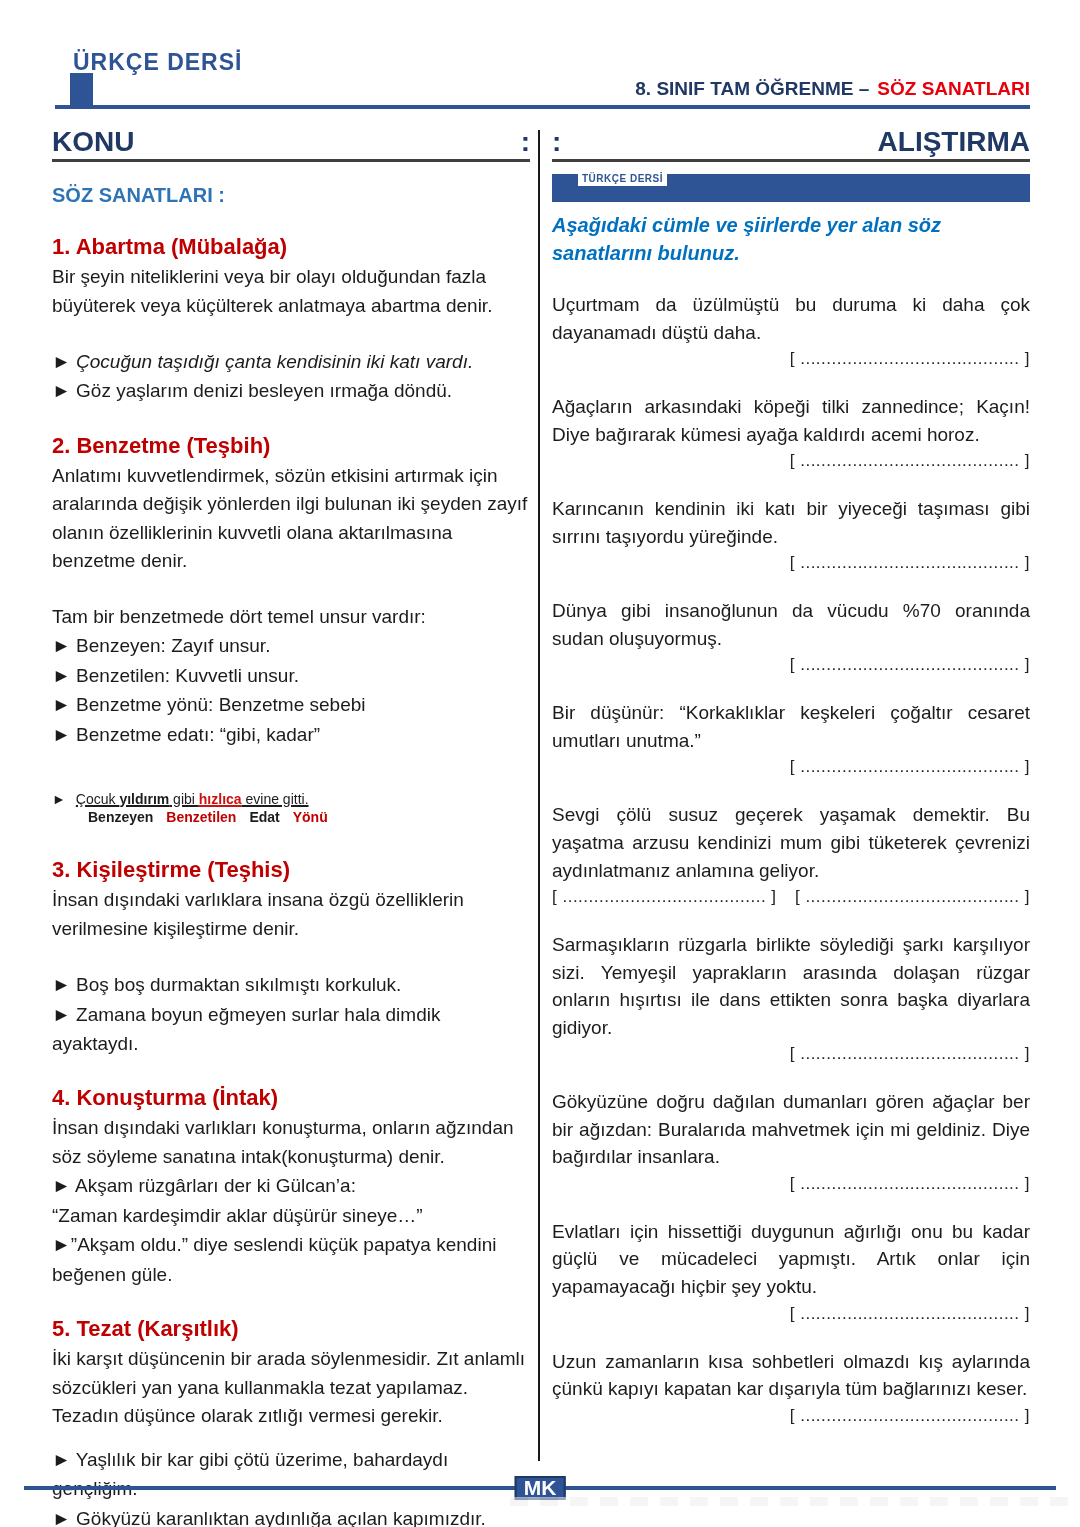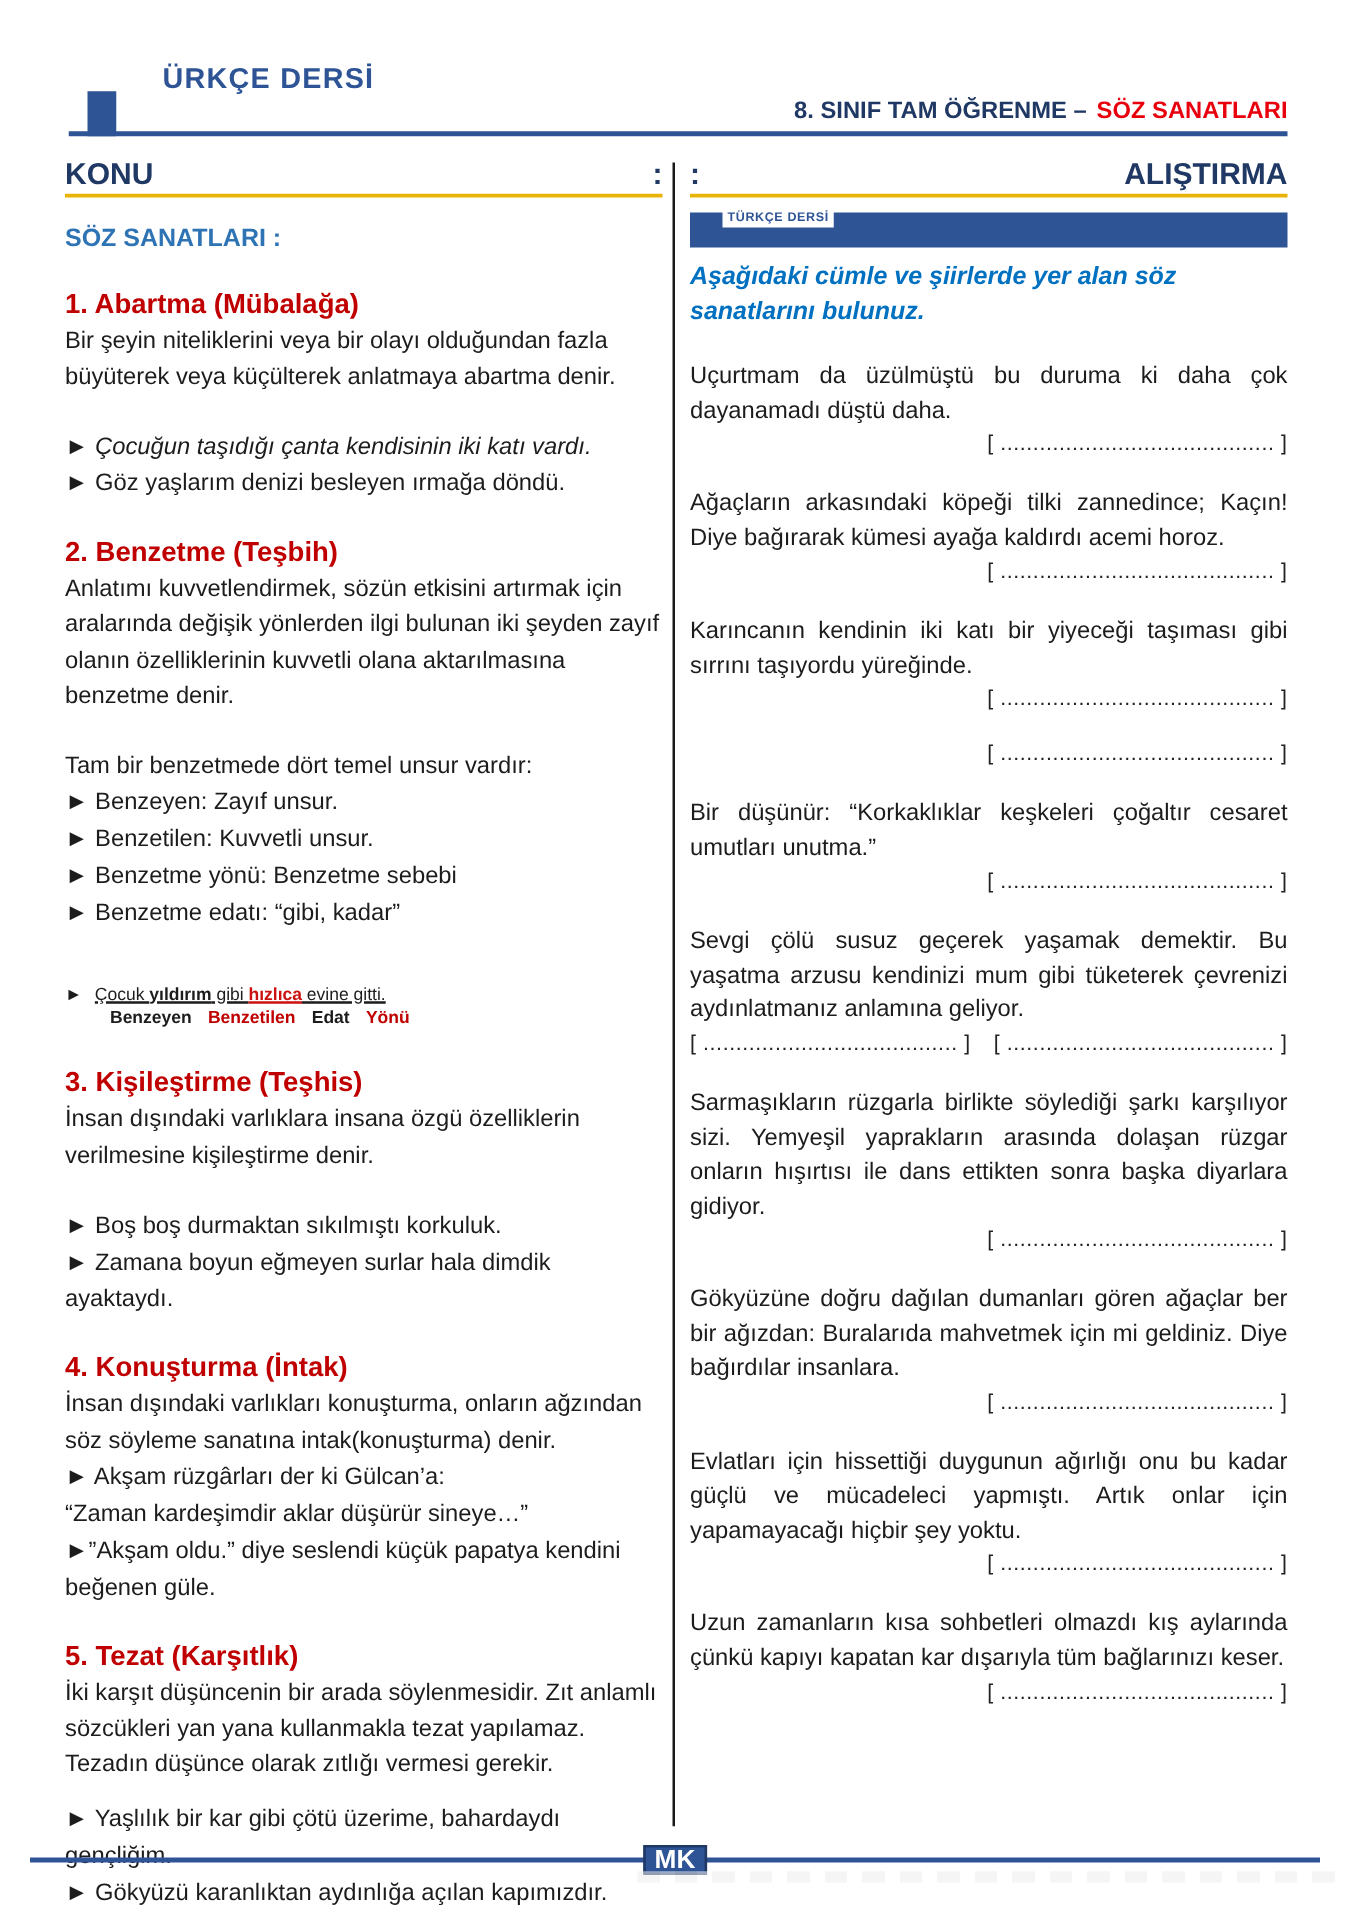--- a/index.html
+++ b/index.html
@@ -8,7 +8,7 @@
     font-family:"Liberation Sans",sans-serif;color:#1c1c1c;overflow:hidden;
   }
   
-  .logo-row{position:absolute;left:55px;right:62px;top:58px;height:15px;display:flex;align-items:flex-start;}
+  .logo-row{position:absolute;left:55px;right:62px;top:58px;height:15px;display:flex;align-items:flex-start;flex-direction:column;}
   .t-cross{width:57px;background:#2E5496;}
   .brand-text{
     flex:0 0 auto;padding:0 6px 0 18px;background:#fff;color:#2E5496;font-weight:bold;

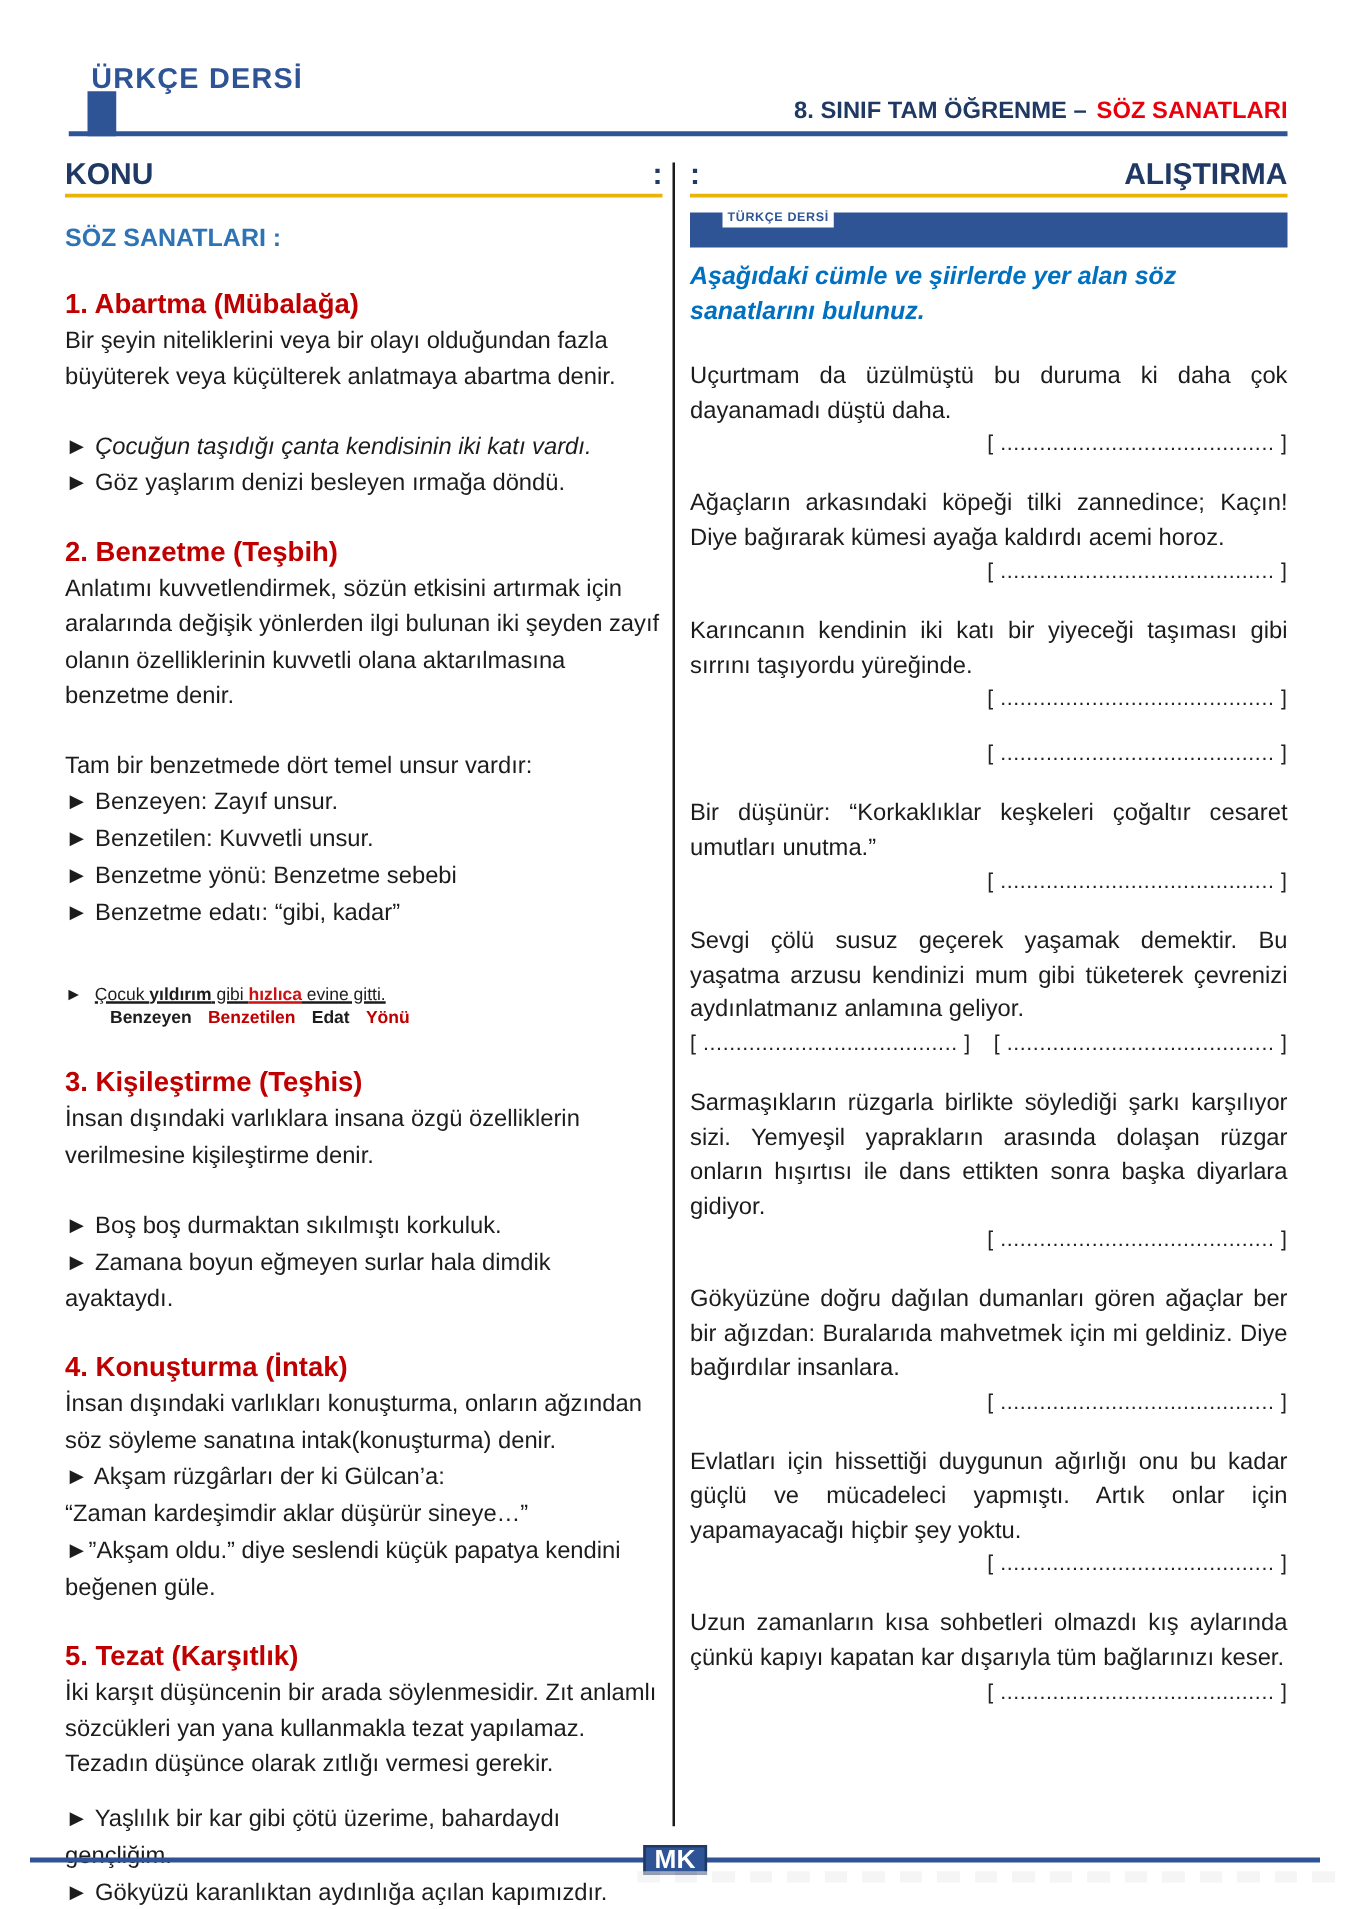--- a/index.html
+++ b/index.html
@@ -28,8 +28,8 @@
   .col-right{flex:1 1 auto;min-width:0;}
   .col-head{
     display:flex;justify-content:space-between;align-items:flex-end;
-    border-bottom:3px solid #eab308;padding-bottom:1px;
-    color:#1F3864;font-size:24px;font-weight:bold;
+    border-bottom:3px solid #404040;padding-bottom:1px;
+    color:#1F3864;font-size:28px;font-weight:bold;
   }
   
   .lc-title{margin:22px 0 0;color:#2E74B5;font-size:20px;font-weight:bold;}

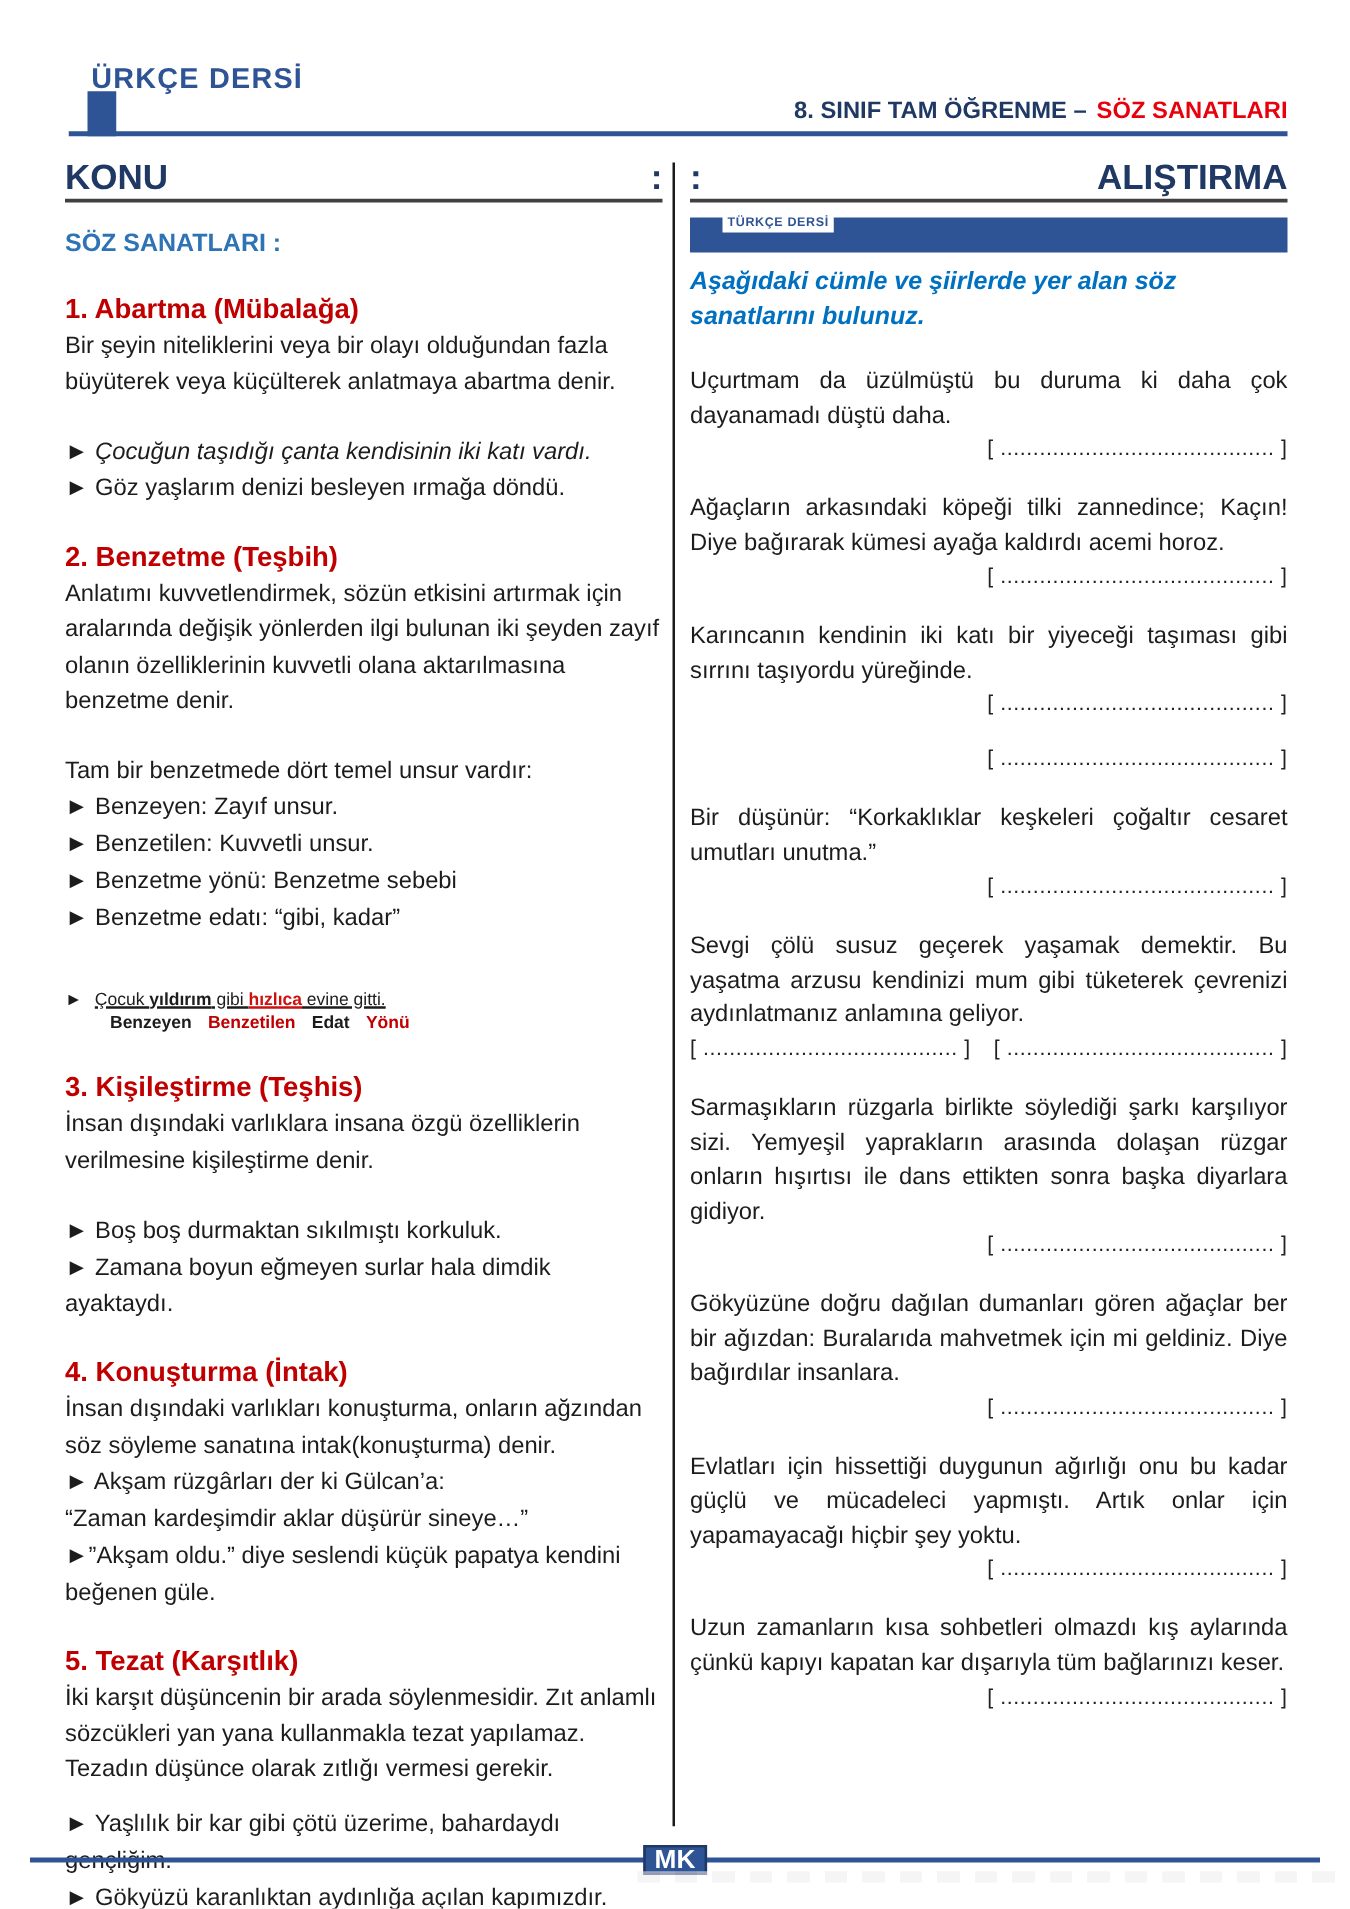--- a/index.html
+++ b/index.html
@@ -184,6 +184,7 @@
       </div>
 
       <div class="ex-item">
+        <p class="ex-text">Dünya gibi insanoğlunun da vücudu %70 oranında sudan oluşuyormuş.</p>
         <div class="blank-row"><span>[ .......................................... ]</span></div>
       </div>
 

